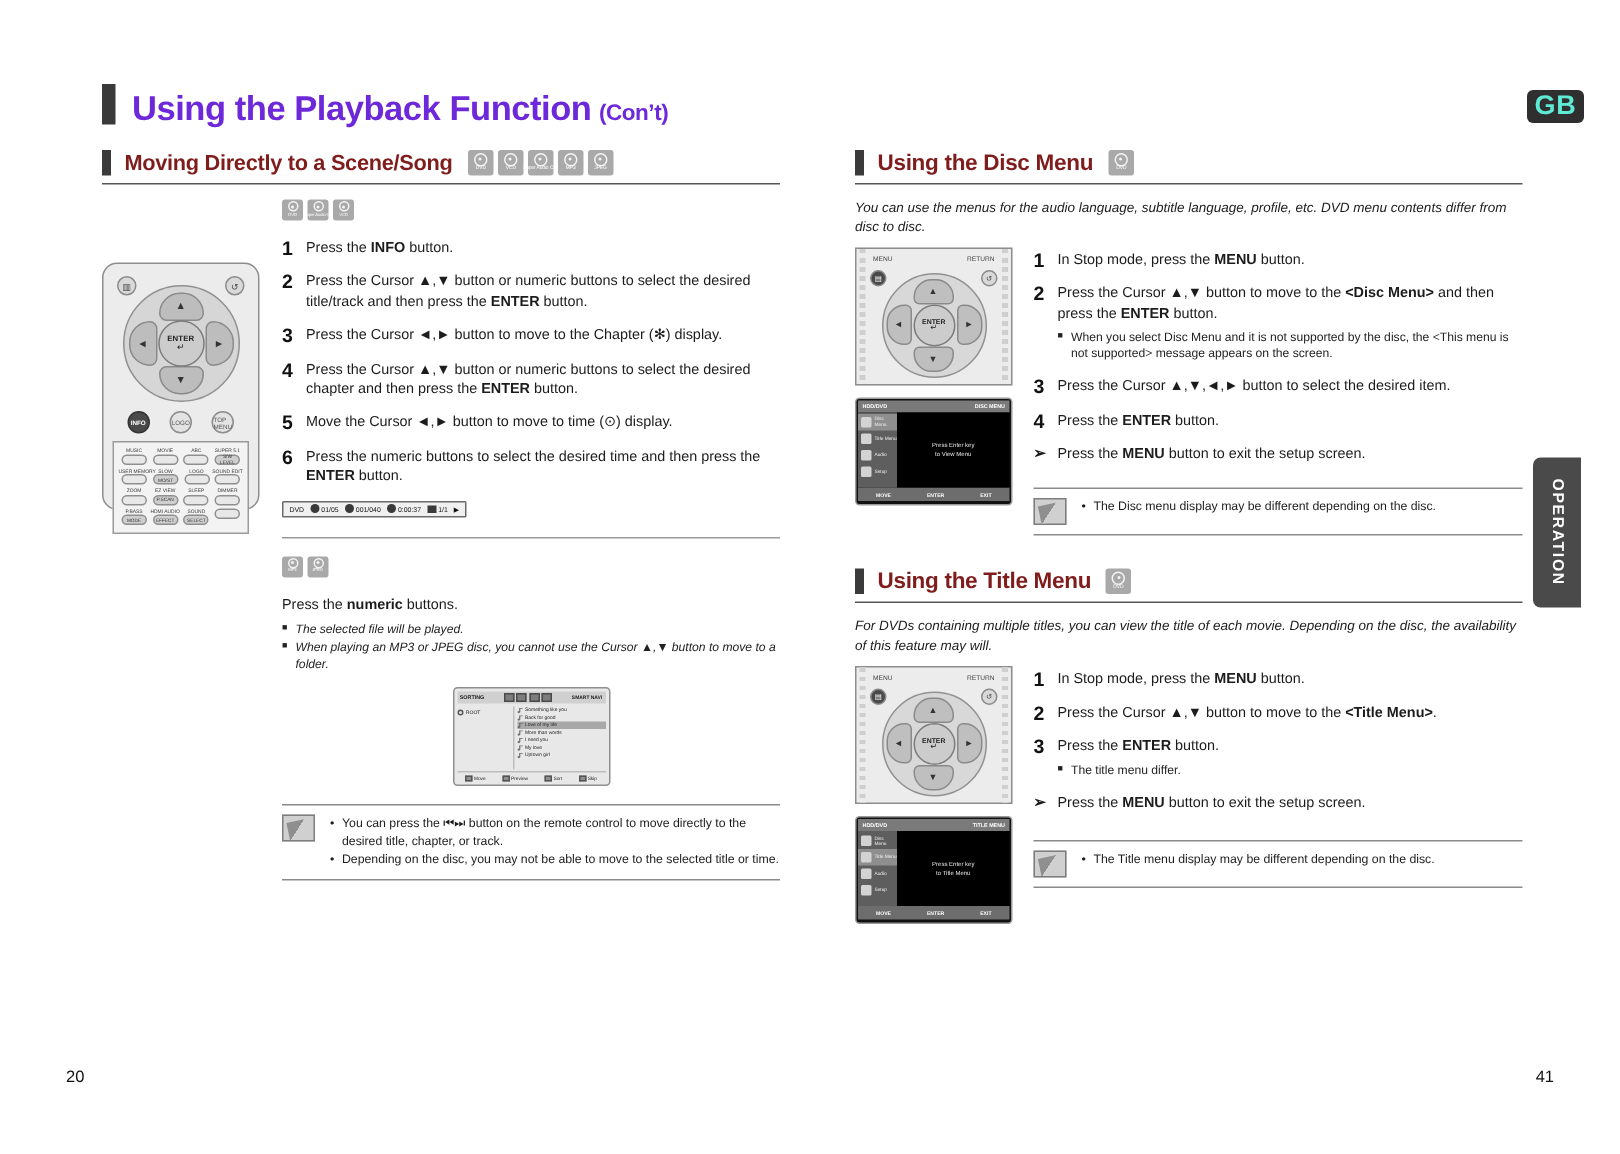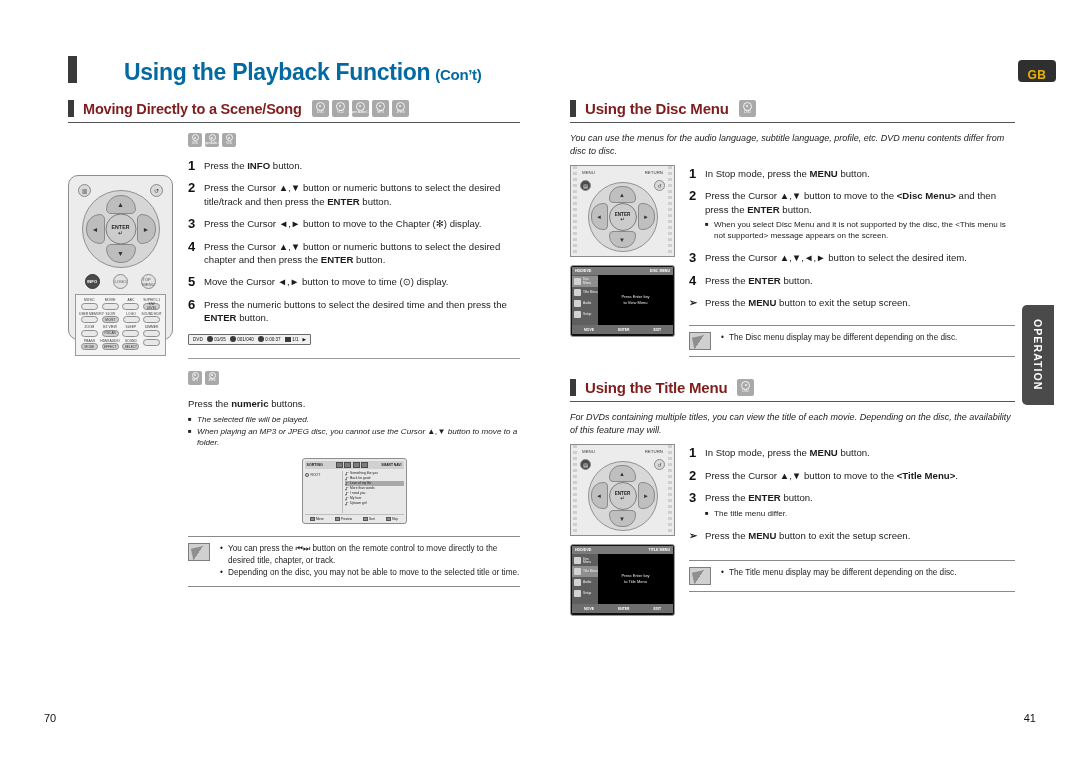--- a/index.html
+++ b/index.html
@@ -17,7 +17,7 @@
   
   .main-title-row { position:absolute; left:68px; top:53px; display:flex; align-items:baseline; }
   .title-bar { width:9px; height:27px; background:#3a3a3a; margin-right:11px; position:relative; top:3px; }
-  .main-title { font-size:23px; font-weight:bold; letter-spacing:-0.3px; color:#0369a1;margin-left:36px; }
+  .main-title { font-size:23px; font-weight:bold; letter-spacing:-0.3px; color:#6d28d9; }
   .main-title .cont { font-size:15px; font-weight:bold; margin-left:5px; }
 
   .gb-tab {

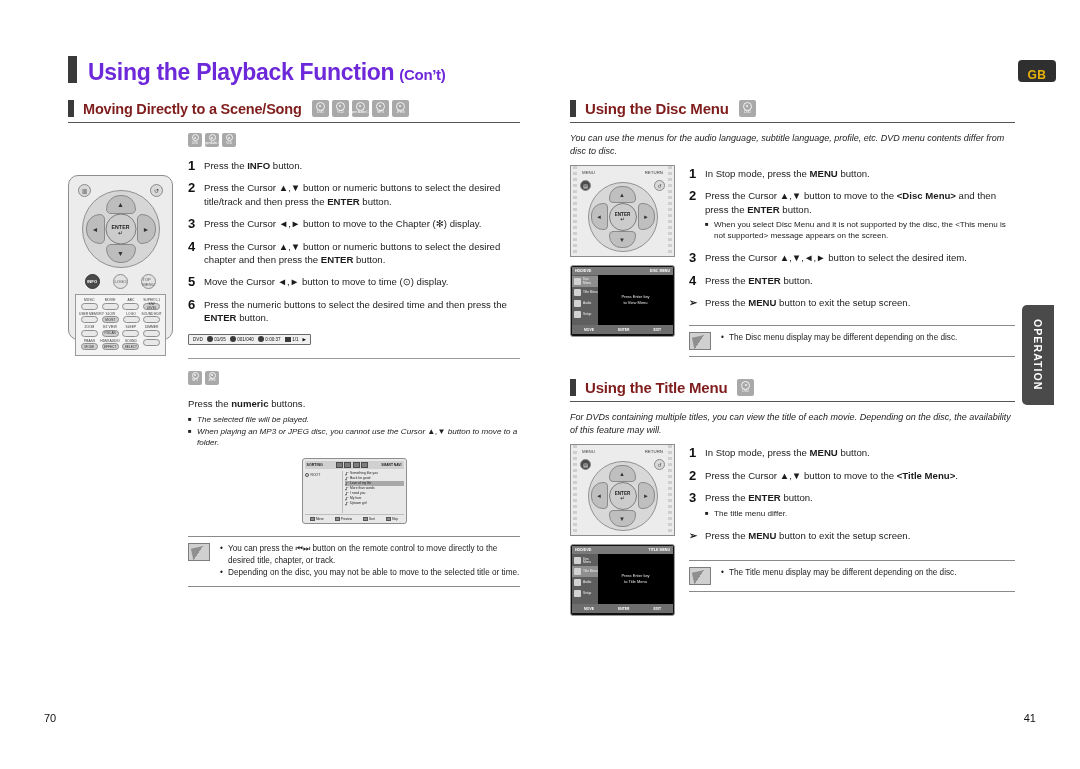--- a/index.html
+++ b/index.html
@@ -22,8 +22,8 @@
 
   .gb-tab {
     position:absolute; left:1018px; top:60px; width:38px; height:22px;
-    background:#2f2f2f; color:#eab308; border-radius:4px;
-    font-size:12px; font-weight:bold; display:flex; align-items:flex-end; justify-content:center;
+    background:#2f2f2f; color:#5eead4; border-radius:4px;
+    font-size:18px; font-weight:bold; display:flex; align-items:flex-start; justify-content:center;
     letter-spacing:0.5px;
   }
   .op-tab {

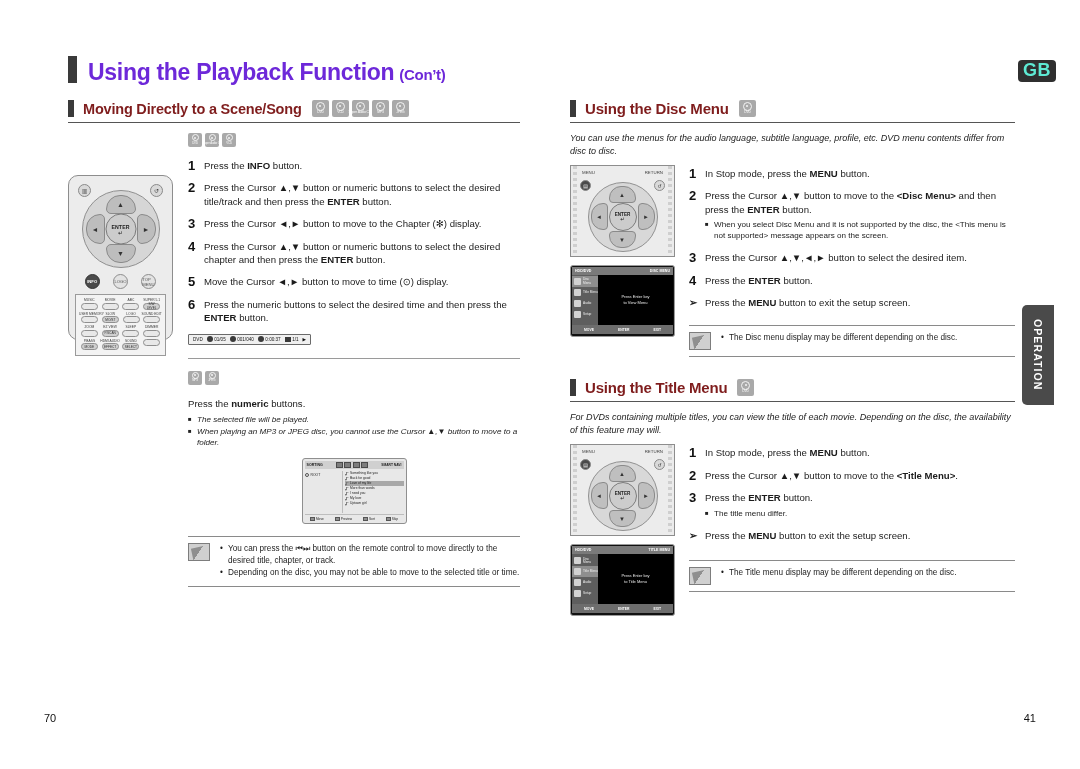--- a/index.html
+++ b/index.html
@@ -787,7 +787,7 @@
     </div>
   </div>
 
-  <div class="pg-left">70</div>
+  <div class="pg-left">20</div>
   <div class="pg-right">41</div>
 
 </div>

